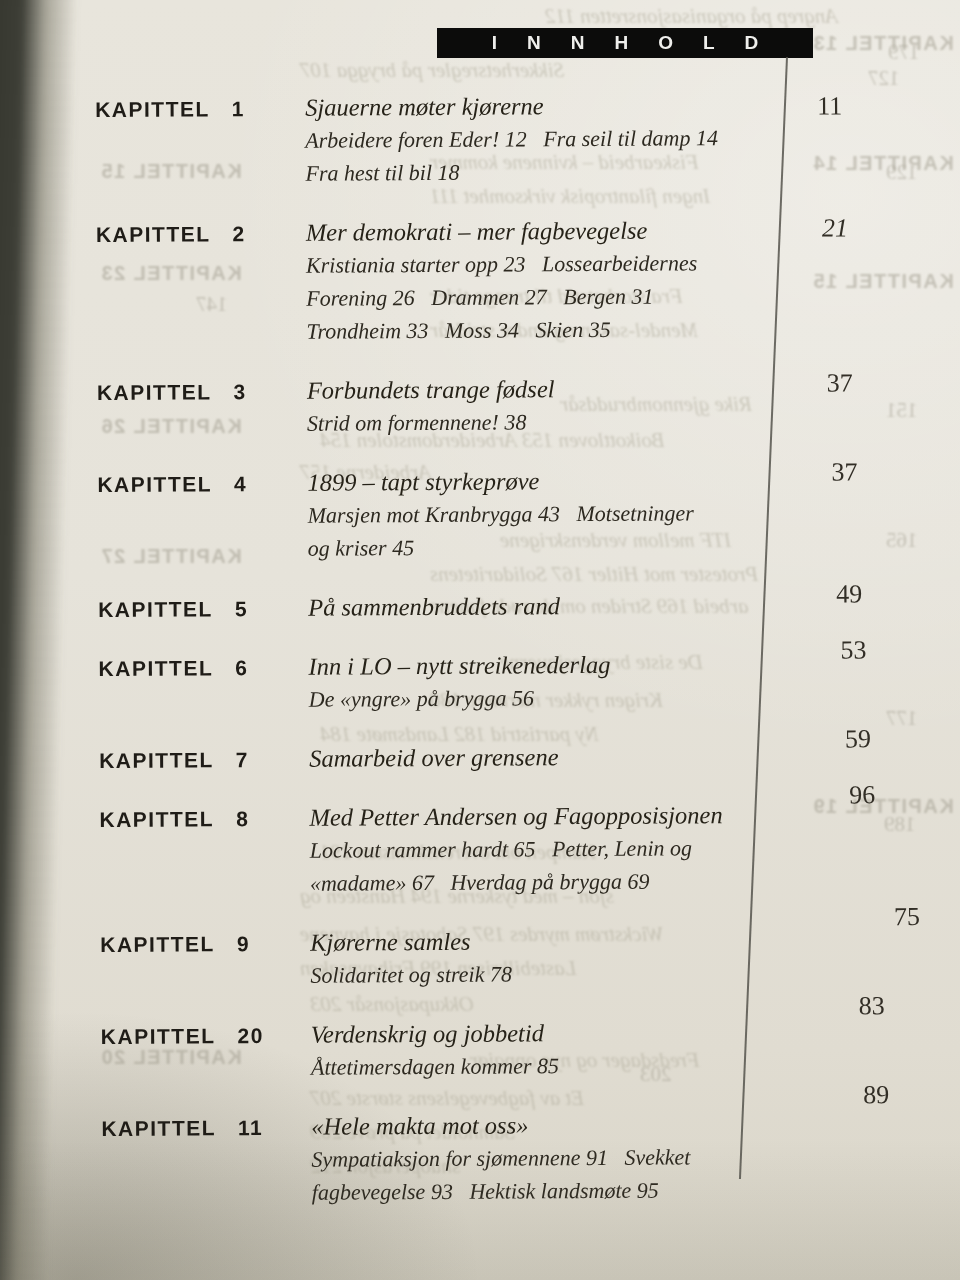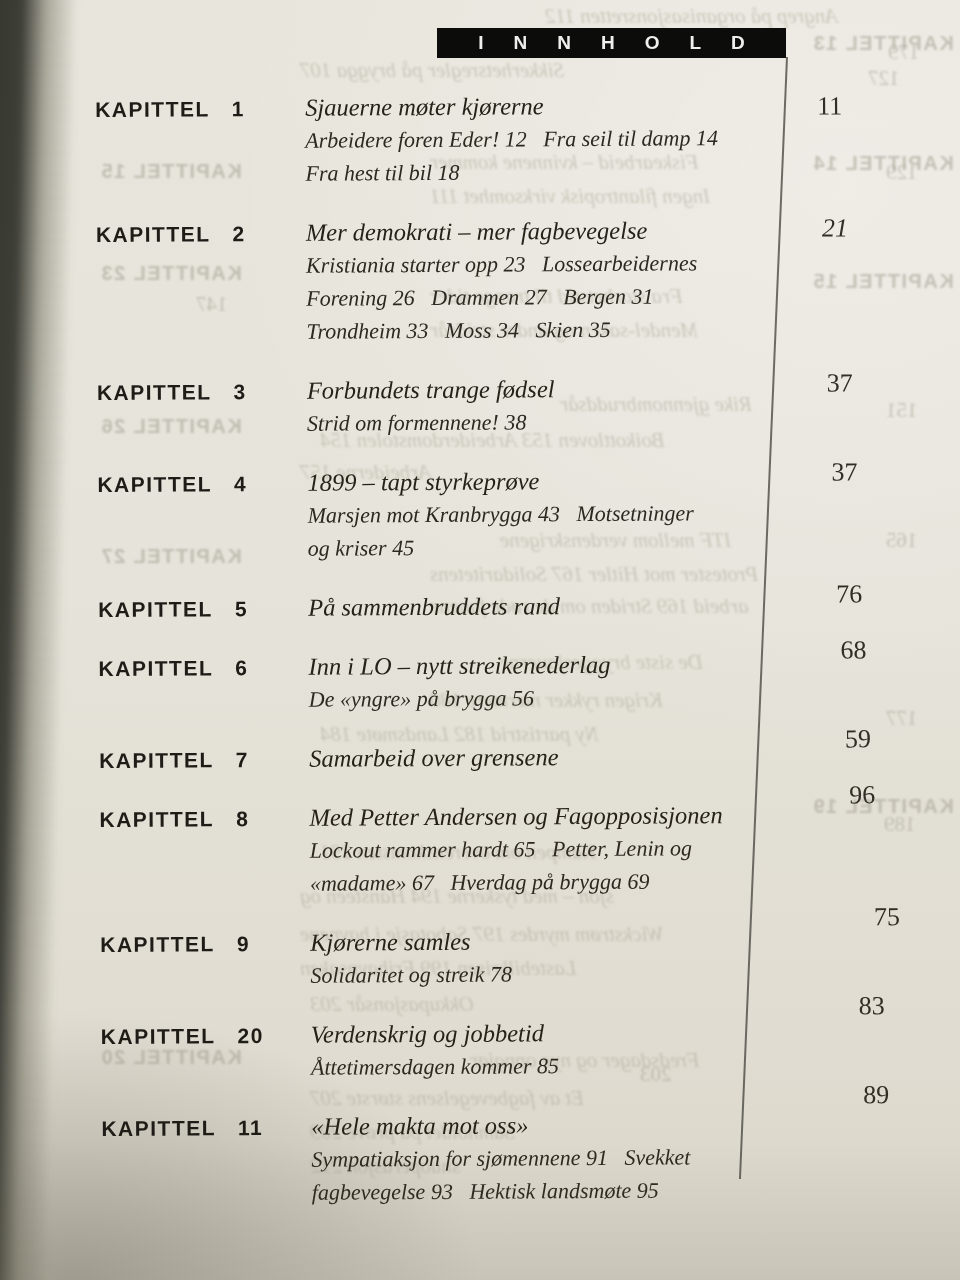--- a/index.html
+++ b/index.html
@@ -25,7 +25,7 @@
   }
   
   .innbar{
-    position:absolute;left:437px;top:28px;width:349px;height:30px;
+    position:absolute;left:437px;top:28px;width:376px;height:30px;
     background:#0c0c0b;color:#efefec;
     display:flex;align-items:center;justify-content:center;
     font-family:"Liberation Sans",sans-serif;font-weight:bold;font-size:19px;

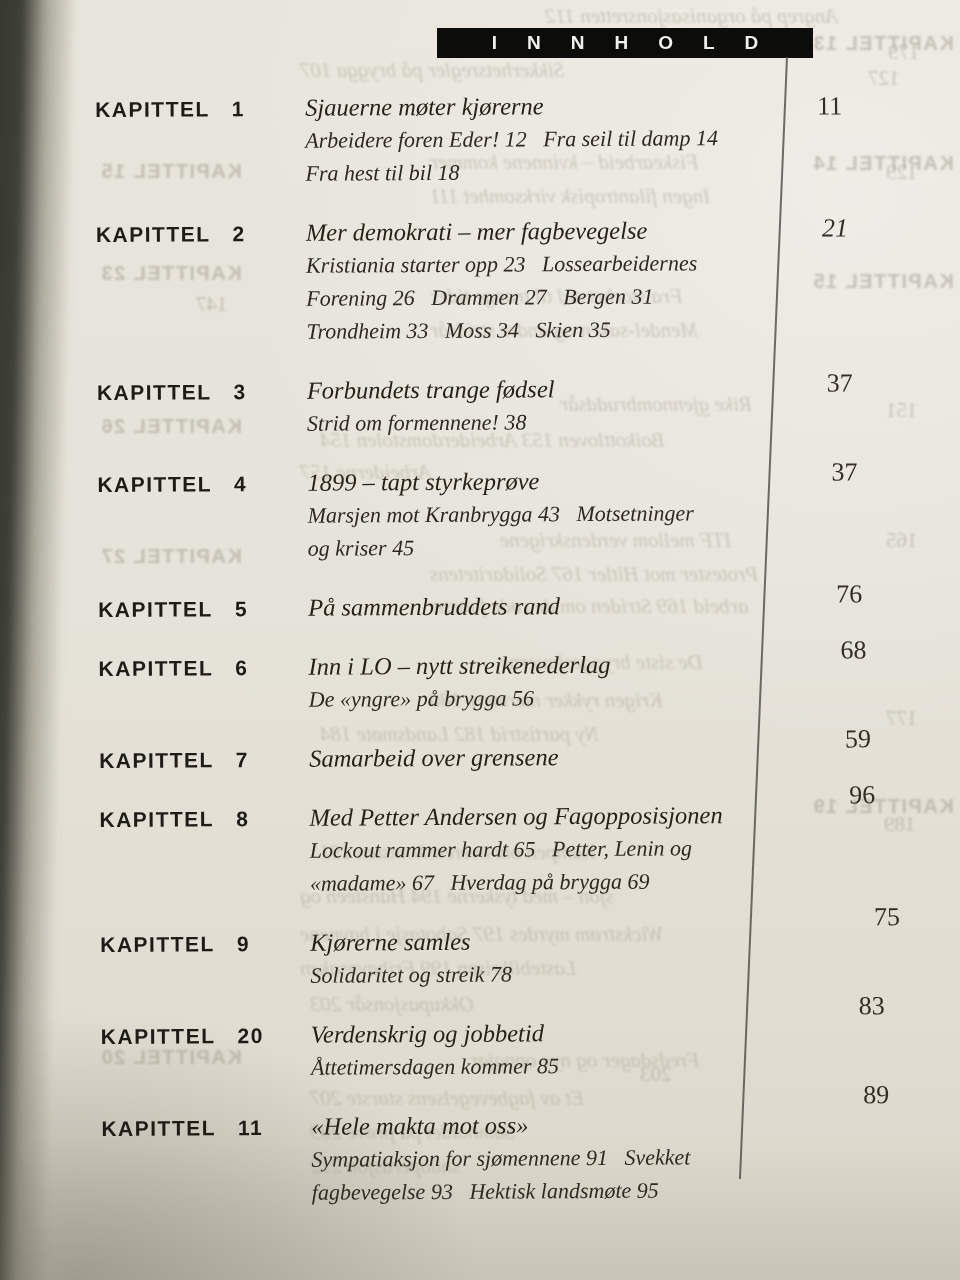--- a/index.html
+++ b/index.html
@@ -175,7 +175,7 @@
             <div class="title">På sammenbruddets rand</div>
           </div>
         </div>
-        <div class="pagenum" style="left: 738px; top: -8px;">76</div>
+        <div class="pagenum" style="left: 738px; top: -8px;">49</div>
       </div>
       <div class="chapter">
         <div class="row">

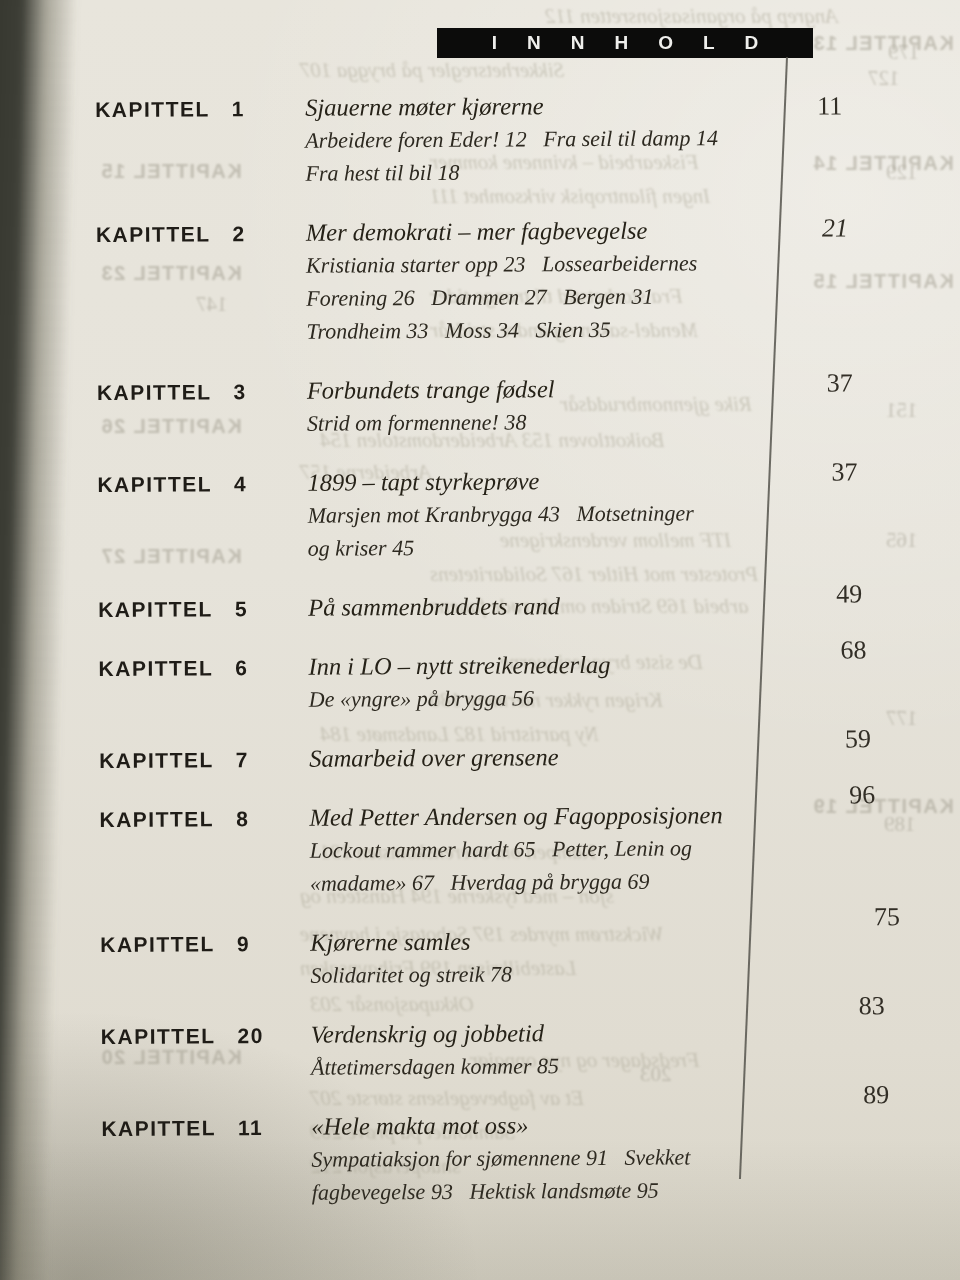--- a/index.html
+++ b/index.html
@@ -185,7 +185,7 @@
             <div class="sub">De «yngre» på brygga 56</div>
           </div>
         </div>
-        <div class="pagenum" style="left: 742px; top: -11px;">68</div>
+        <div class="pagenum" style="left: 742px; top: -11px;">53</div>
       </div>
       <div class="chapter">
         <div class="row">

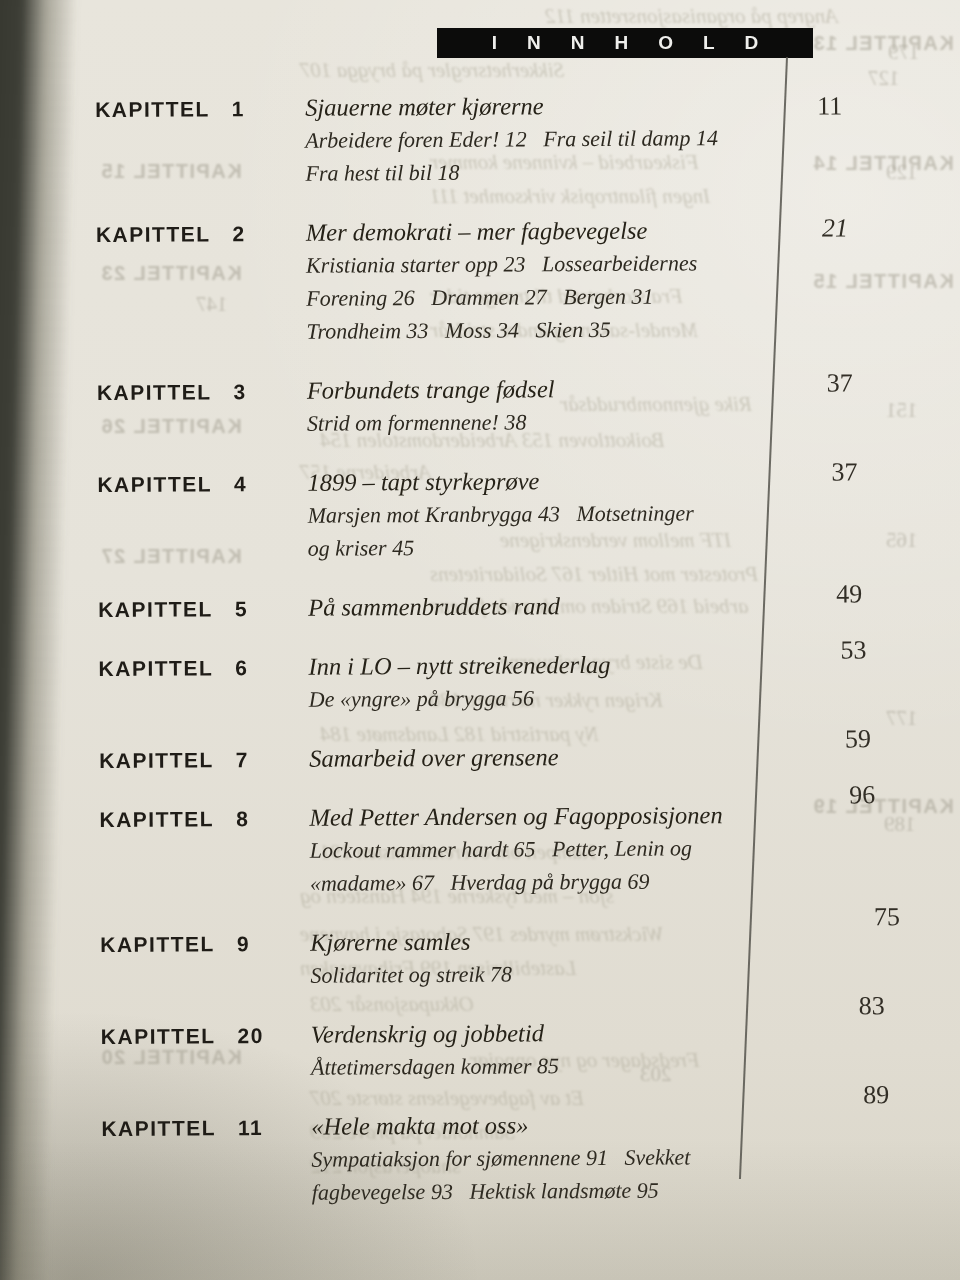--- a/index.html
+++ b/index.html
@@ -215,7 +215,7 @@
             <div class="sub">Solidaritet og streik 78</div>
           </div>
         </div>
-        <div class="pagenum" style="left: 774px; top: -20px; text-align: right;">75</div>
+        <div class="pagenum" style="left: 794px; top: -20px; text-align: right;">75</div>
       </div>
       <div class="chapter">
         <div class="row">

